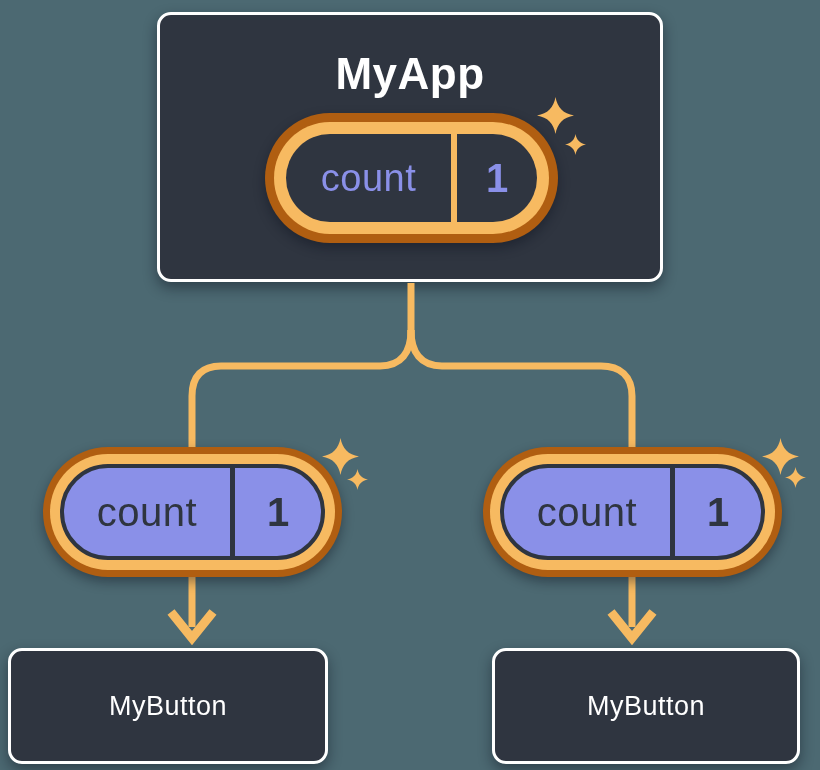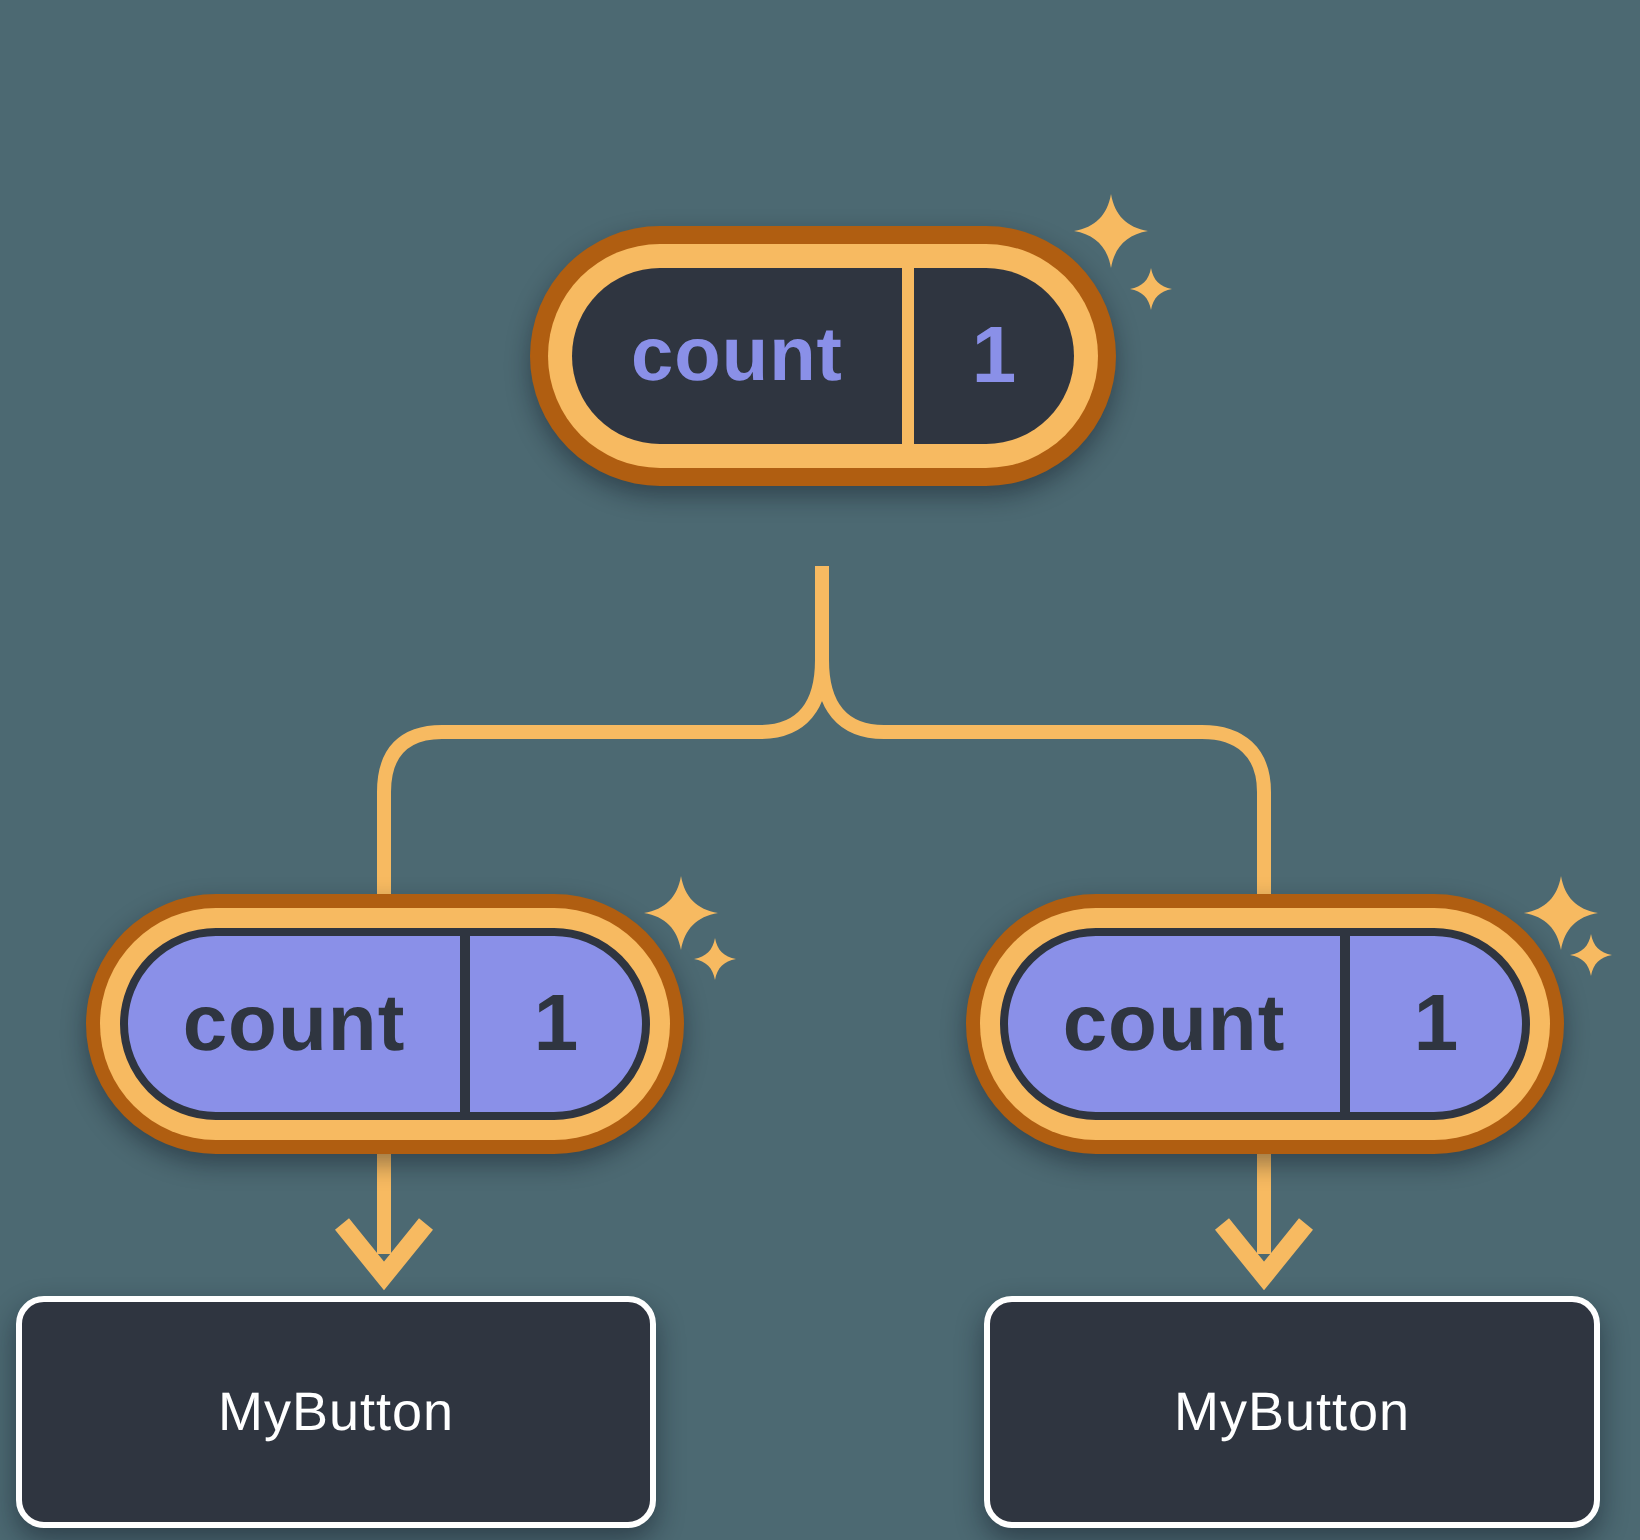--- a/index.html
+++ b/index.html
@@ -77,6 +77,9 @@
 
 <div class="stage">
 
+  <div class="card" id="card-myapp">
+    <div class="app-title">MyApp</div>
+  </div>
 
   <div class="card" id="card-mybutton-left">
     <div class="button-title">MyButton</div>

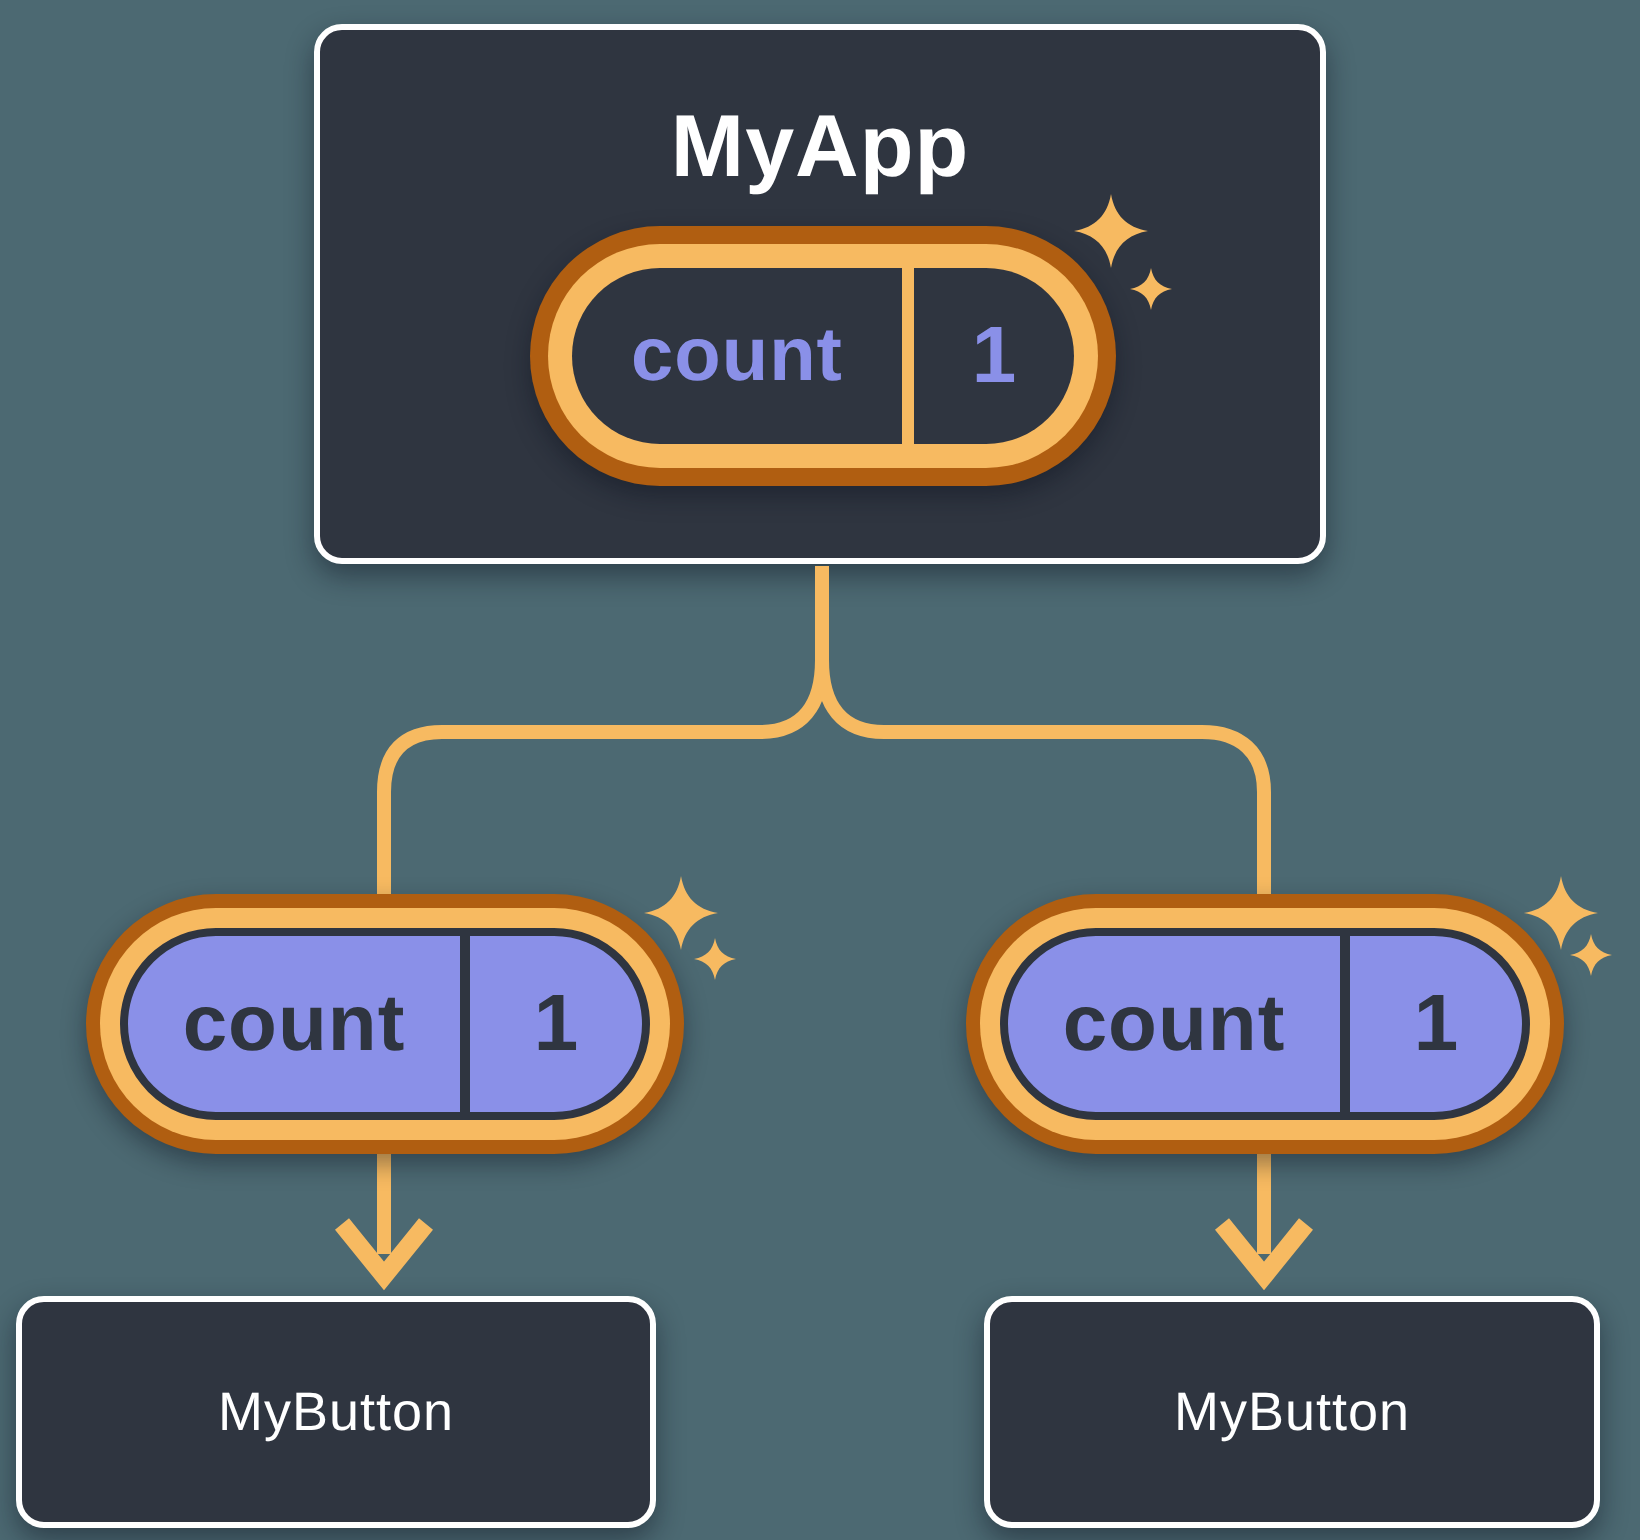--- a/index.html
+++ b/index.html
@@ -55,7 +55,7 @@
   #pill-left{left:43px;top:447px;}
   #pill-right{left:483px;top:447px;}
   .pill-name{flex:1;display:flex;align-items:center;justify-content:center;
-    font-size:40px;font-weight:700;letter-spacing:0.5px;}
+    font-size:40px;font-weight:400;letter-spacing:0.5px;}
   .pill.parent .pill-name{font-size:38px;}
   .pill-value{width:86px;display:flex;align-items:center;justify-content:center;
     font-size:40px;font-weight:700;}

